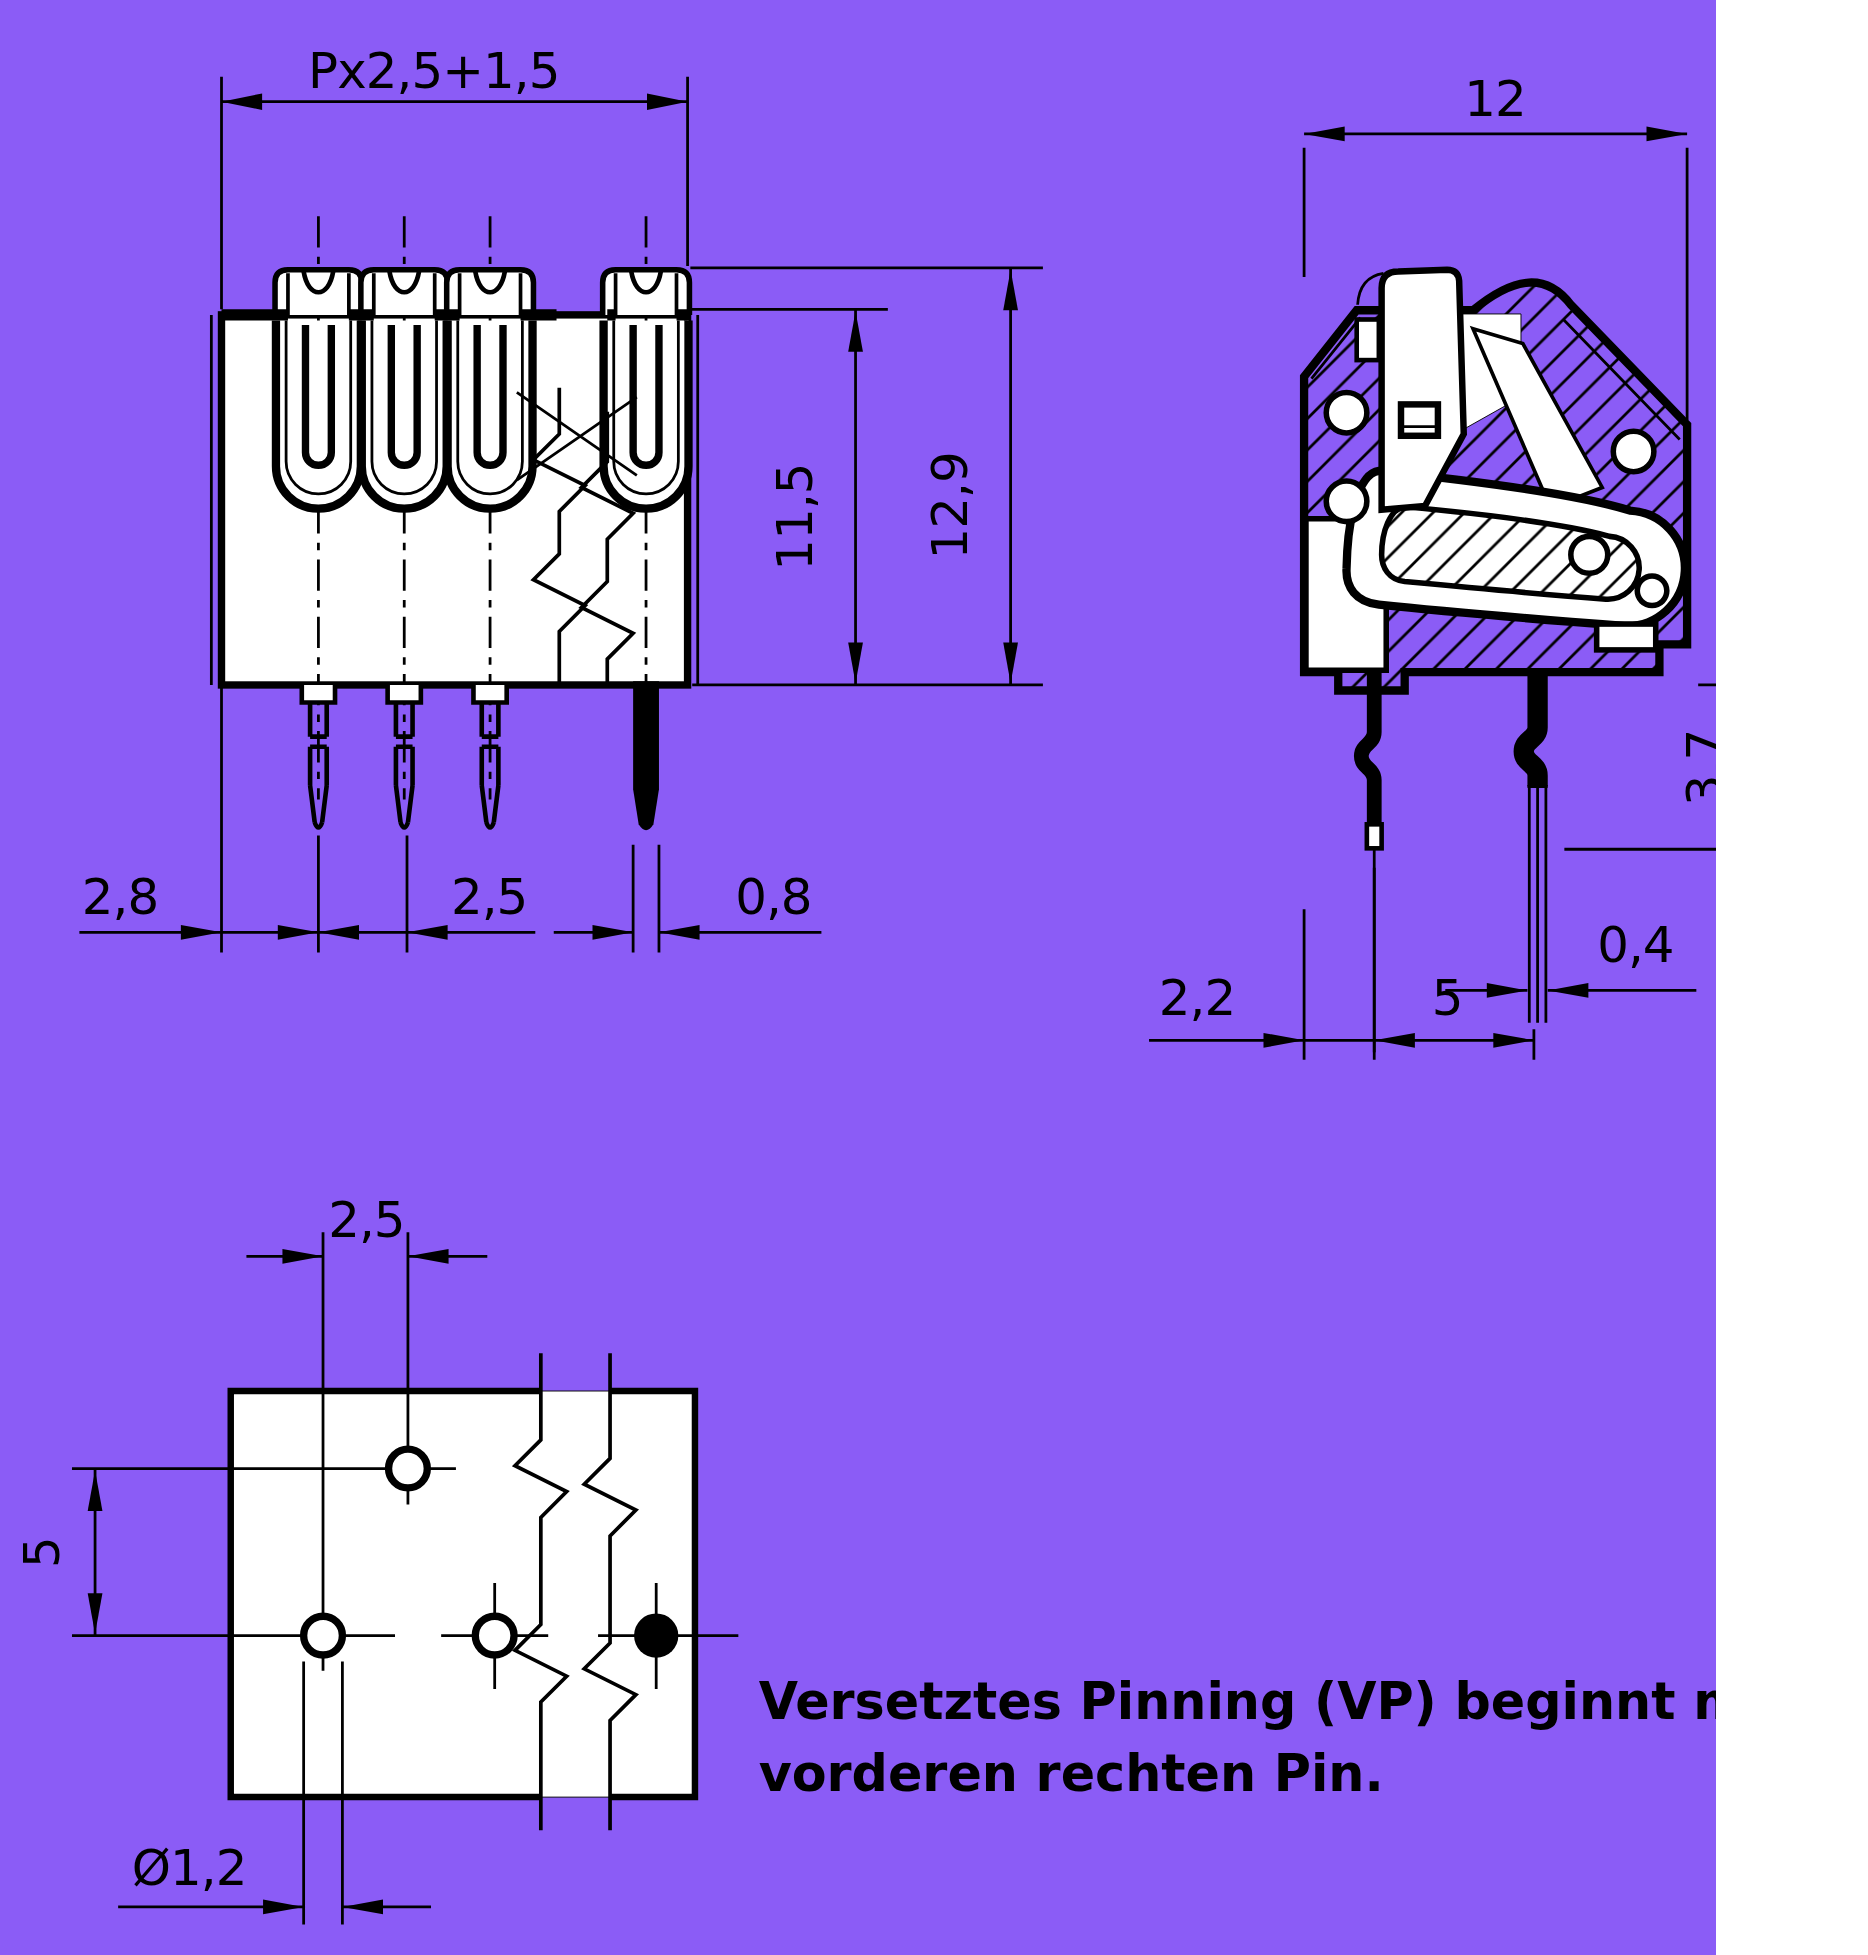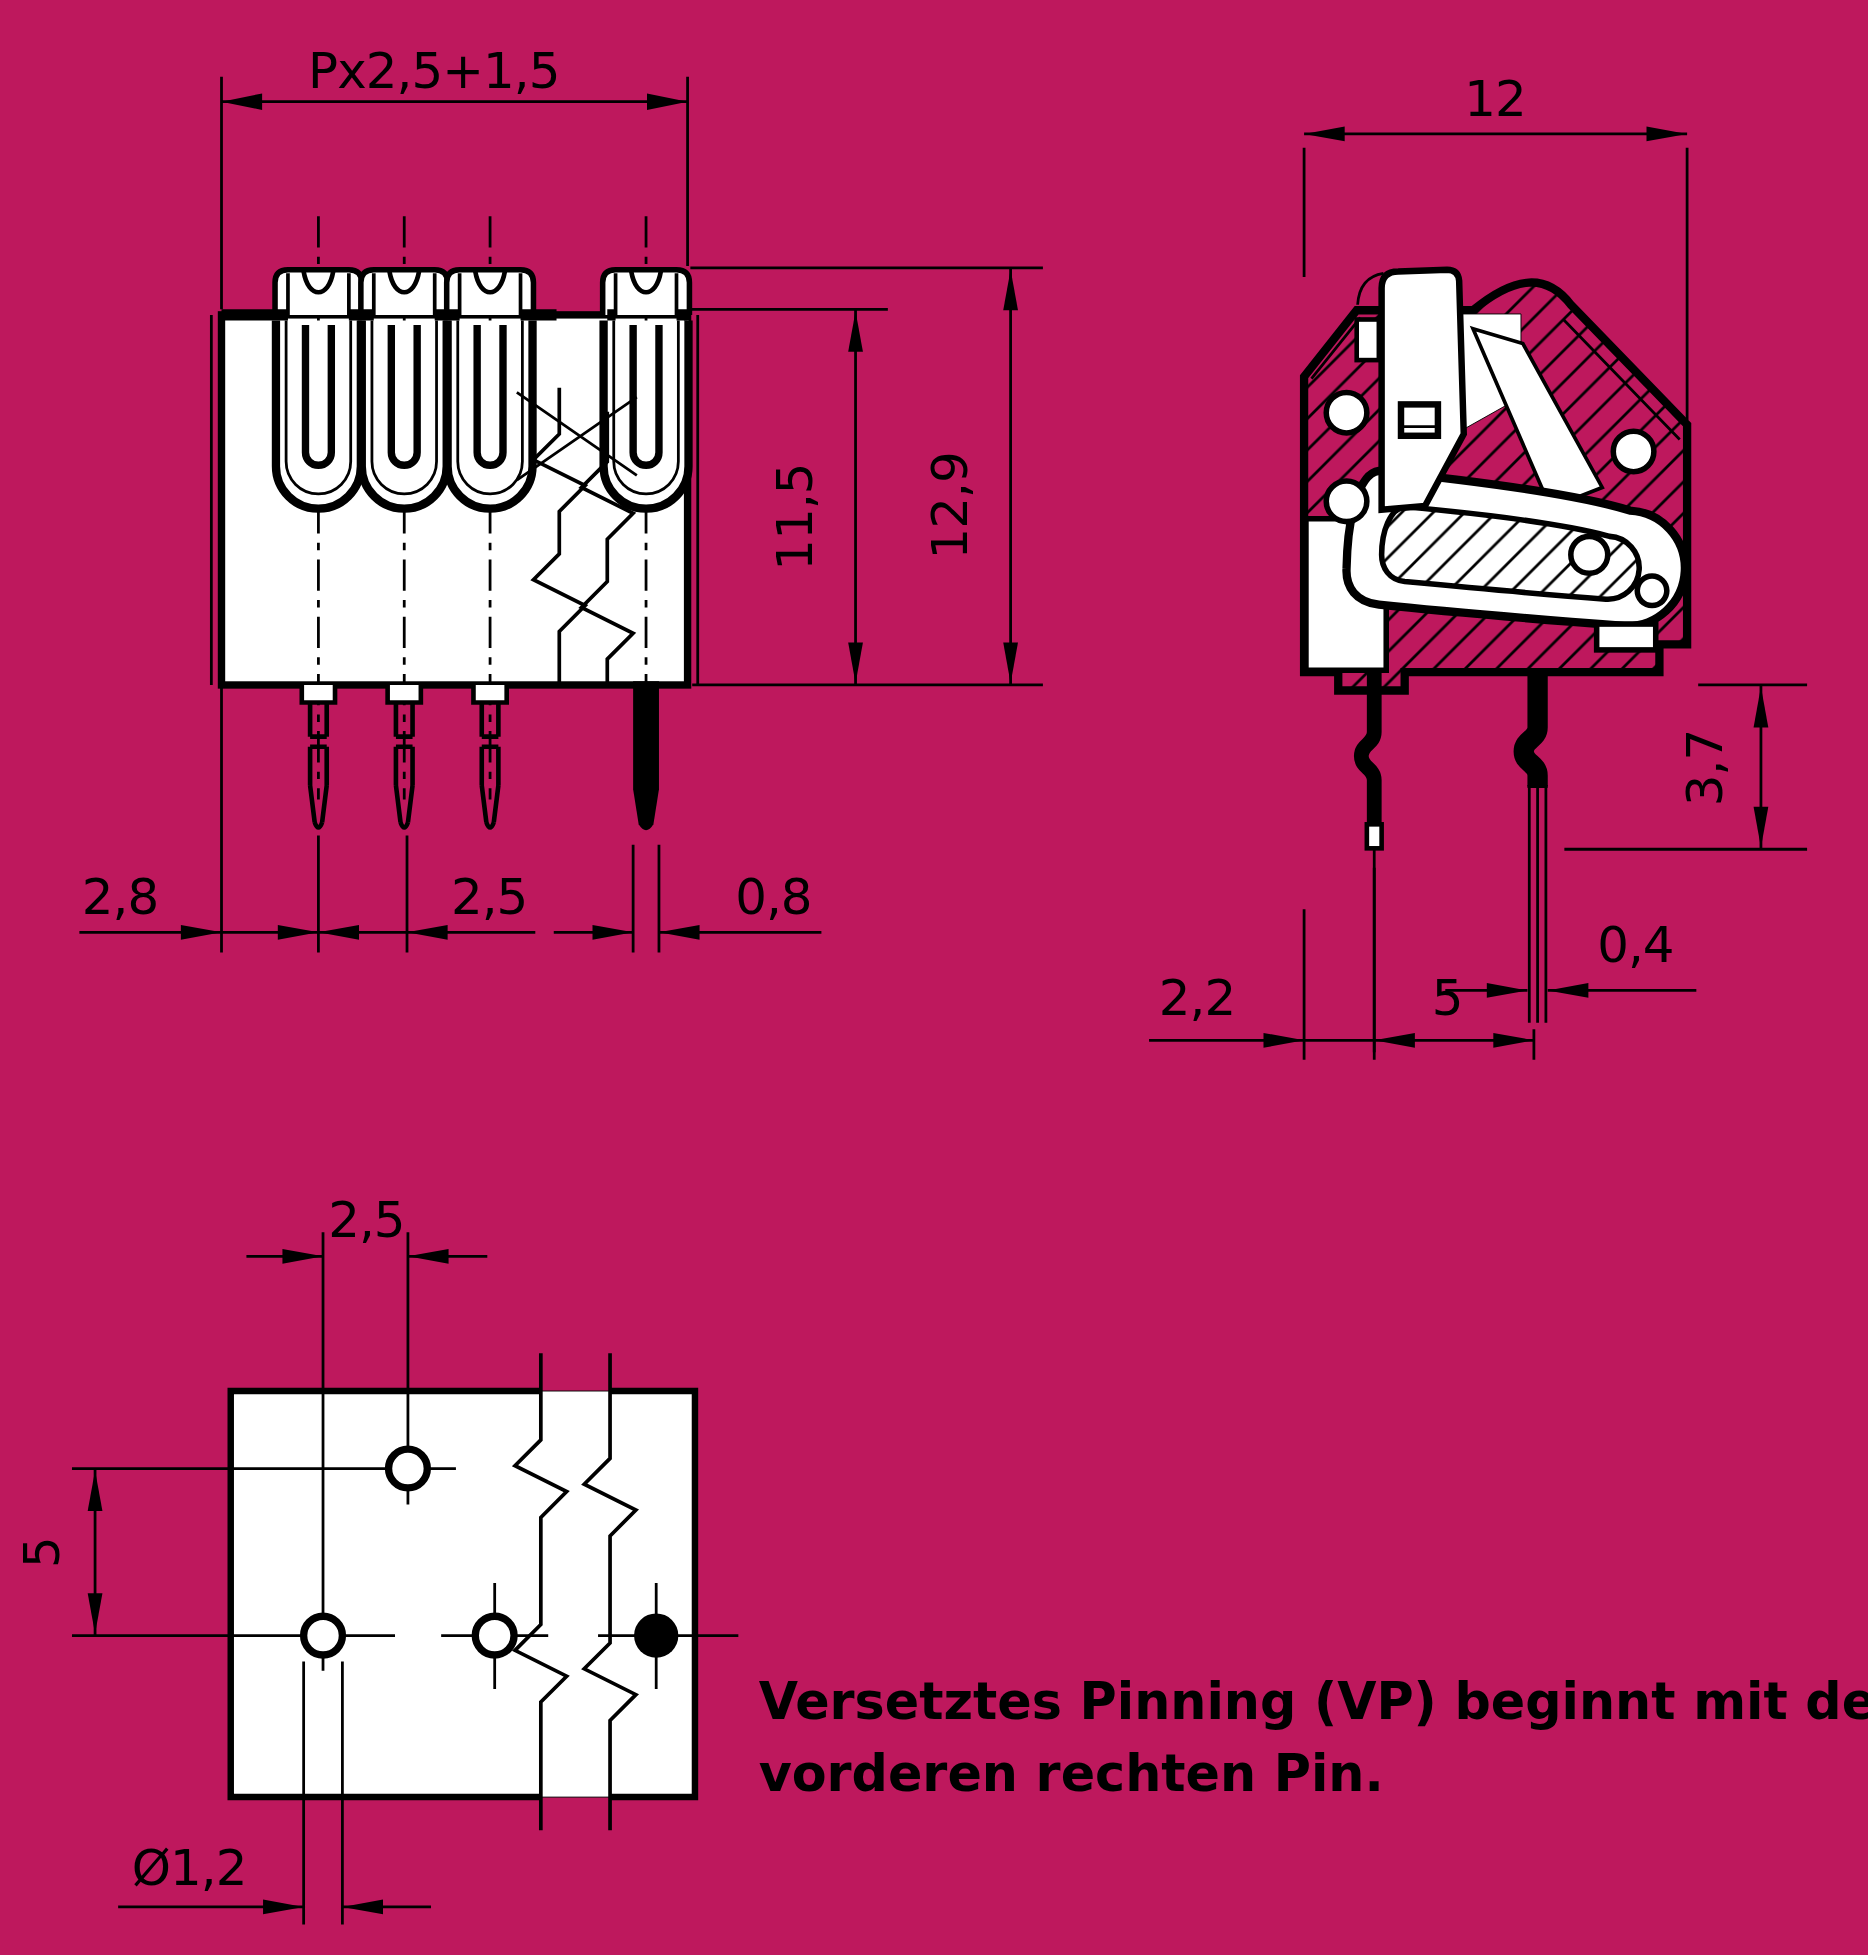--- a/index.html
+++ b/index.html
@@ -3,7 +3,7 @@
 <meta charset="utf-8">
 <style>
   html,body{margin:0;padding:0;background:#fff;}
-  .canvas{position:relative;width:1868px;height:1956px;background:#be185d;overflow:hidden;text-decoration:underline;}
+  .canvas{position:relative;width:1716px;height:1956px;background:#8b5cf6;overflow:hidden;text-decoration:underline;}
   svg path, svg line, svg circle, svg rect, svg polygon, svg polyline{stroke:#000;fill:none;stroke-linecap:butt;stroke-linejoin:miter;}
   .w3{stroke-width:3px}.w4{stroke-width:4px}.w5{stroke-width:5px}.w6{stroke-width:6px}
   .w7{stroke-width:7px}.w8{stroke-width:8px}.w9{stroke-width:9px}.w12{stroke-width:12px}

